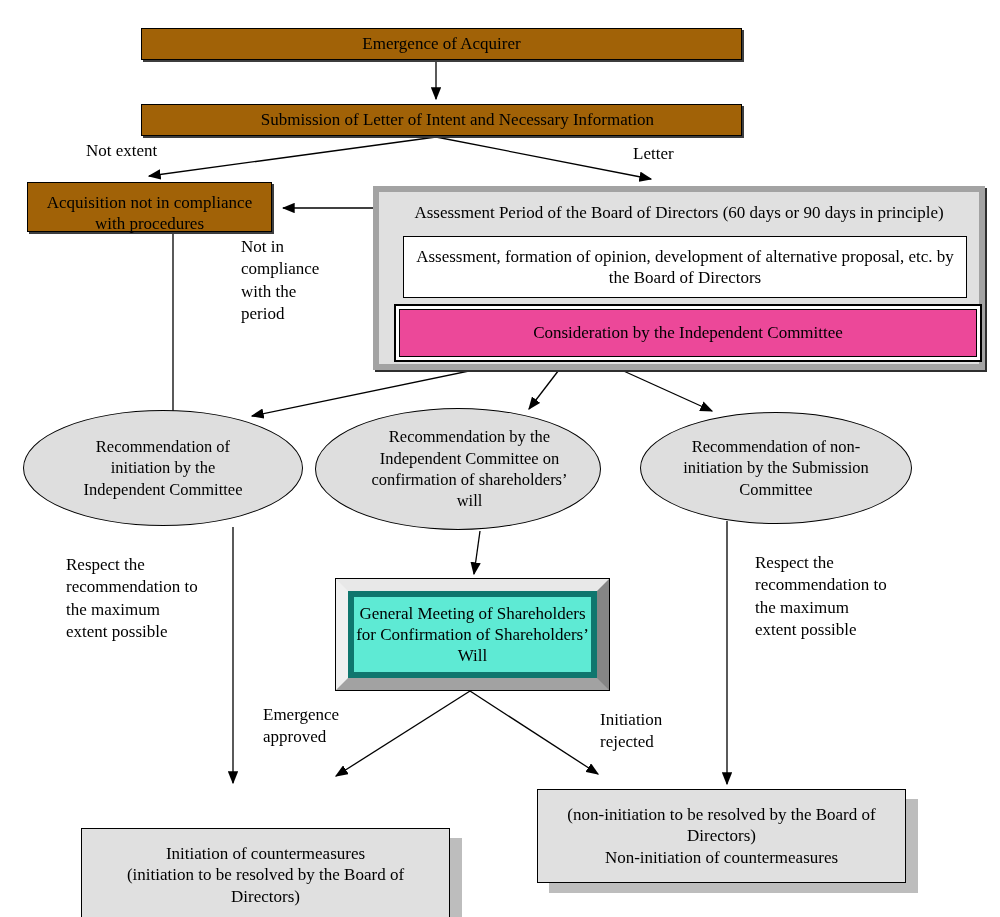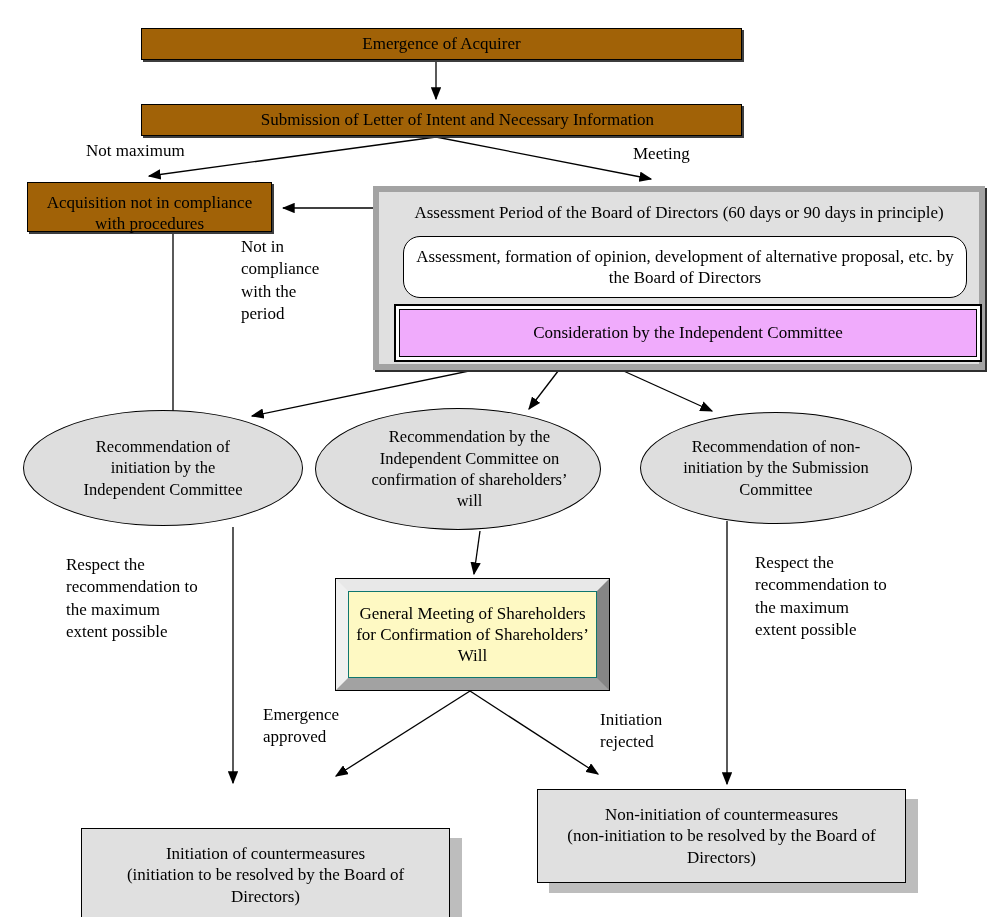--- a/index.html
+++ b/index.html
@@ -90,7 +90,7 @@
     <span>Submission of Letter of Intent and Necessary Information</span>
   </div>
 
-  <div class="edge-label" style="left:86px;top:140px;">Not maximum</div>
+  <div class="edge-label" style="left:86px;top:140px;">Not extent</div>
   <div class="edge-label" style="left:633px;top:143px;">Meeting</div>
 
   <div class="abs node" style="left:27px;top:182px;width:245px;height:50px;">

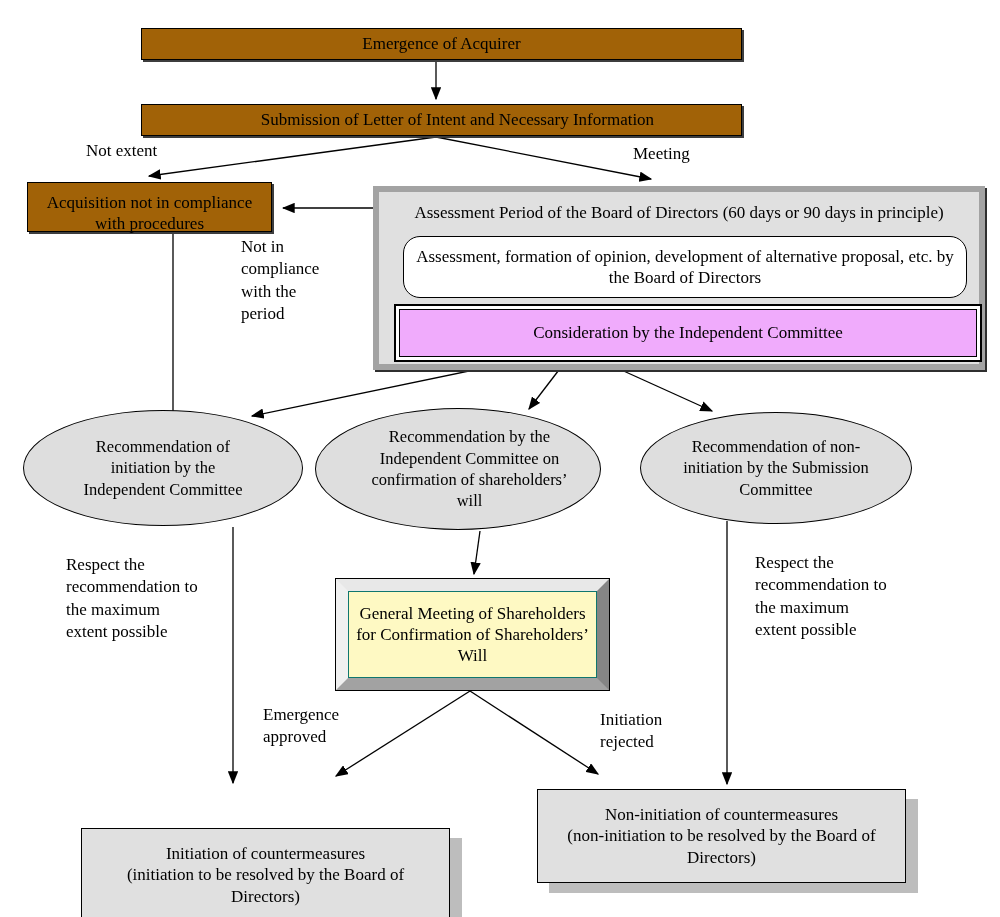--- a/index.html
+++ b/index.html
@@ -91,7 +91,7 @@
   </div>
 
   <div class="edge-label" style="left:86px;top:140px;">Not extent</div>
-  <div class="edge-label" style="left:633px;top:143px;">Meeting</div>
+  <div class="edge-label" style="left:633px;top:143px;">Letter</div>
 
   <div class="abs node" style="left:27px;top:182px;width:245px;height:50px;">
     <span style="width:237px;margin-top:12px;">Acquisition not in compliance with procedures</span>

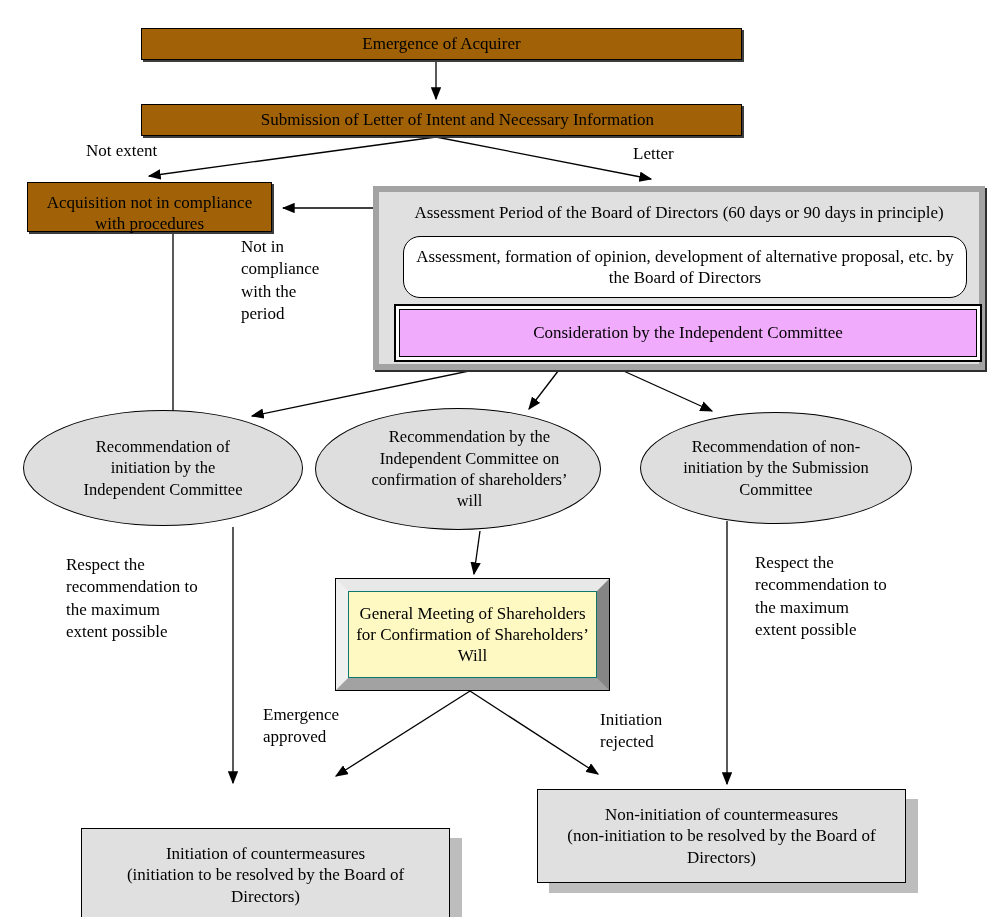--- a/index.html
+++ b/index.html
@@ -99,7 +99,7 @@
 
   <div class="abs assessment" style="left:373px;top:186px;width:612px;height:184px;">
     <div class="assessment-title">Assessment Period of the Board of Directors (60 days or 90 days in principle)</div>
-    <div class="inner-box" style="left:24px;top:44px;width:562px;height:60px;border-radius:17px;">
+    <div class="inner-box" style="left:24px;top:44px;width:562px;height:60px;">
       <span style="width:550px;">Assessment, formation of opinion, development of alternative proposal, etc. by the Board of Directors</span>
     </div>
     <div class="double-box" style="left:15px;top:112px;width:578px;height:48px;">

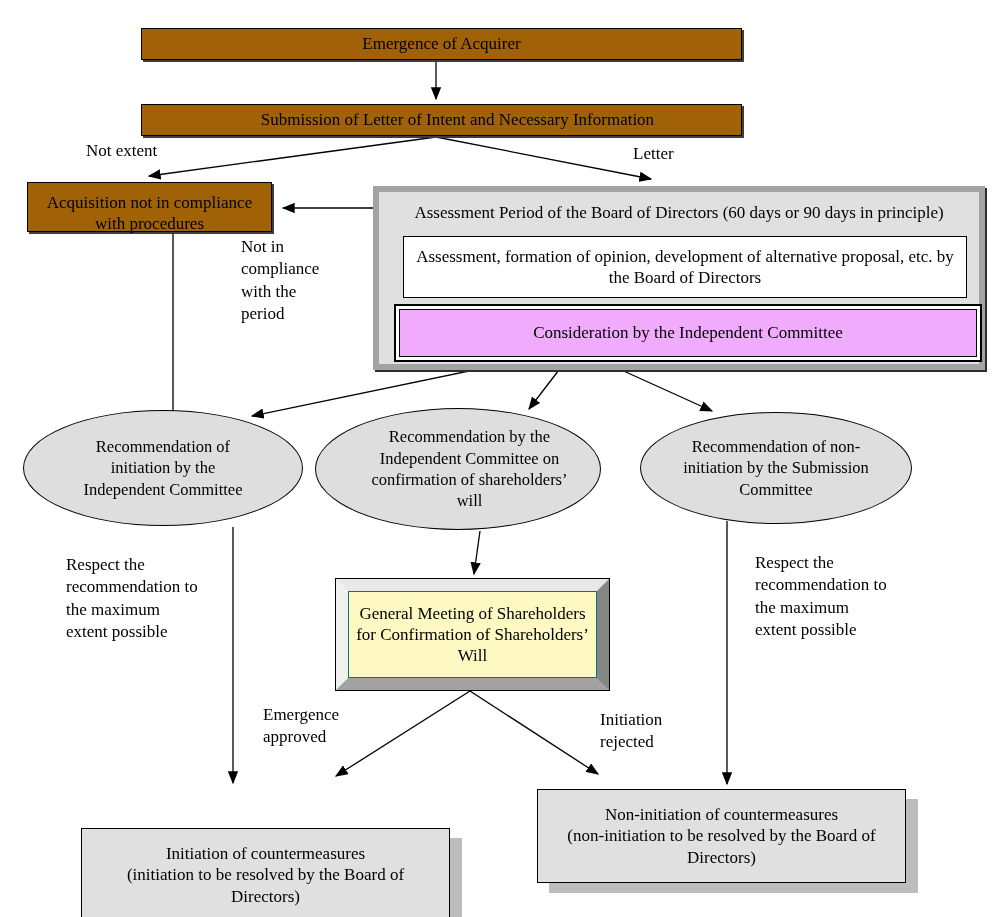--- a/index.html
+++ b/index.html
@@ -29,7 +29,7 @@
   }
   .double-box .in{
     box-sizing:border-box;width:100%;height:100%;border:1px solid #000;
-    display:flex;align-items:center;justify-content:center;text-align:center;background:#f0abfc;
+    display:flex;align-items:center;justify-content:center;text-align:center;background:#ec4899;
   }
   .ellipse{
     position:absolute;box-sizing:border-box;background:#dedede;border:1.6px solid #000;

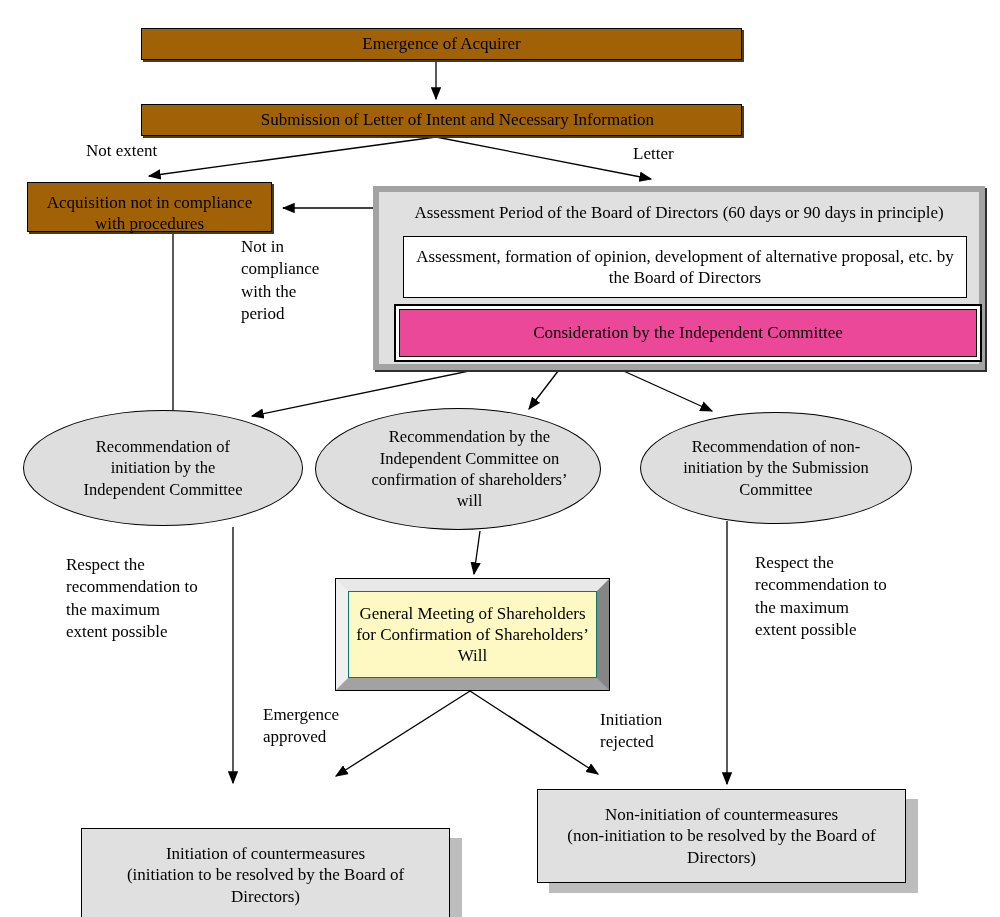--- a/index.html
+++ b/index.html
@@ -43,7 +43,7 @@
     border-color:#e8e8e8 #858585 #a2a2a2 #f0f0f0;
   }
   .box3d .panel{
-    box-sizing:border-box;width:100%;height:100%;border:1px solid #0f766e;background:#fef9c3;
+    box-sizing:border-box;width:100%;height:100%;border:6px solid #0f766e;background:#5eead4;
     display:flex;align-items:center;justify-content:center;text-align:center;
   }
   .shadowed{

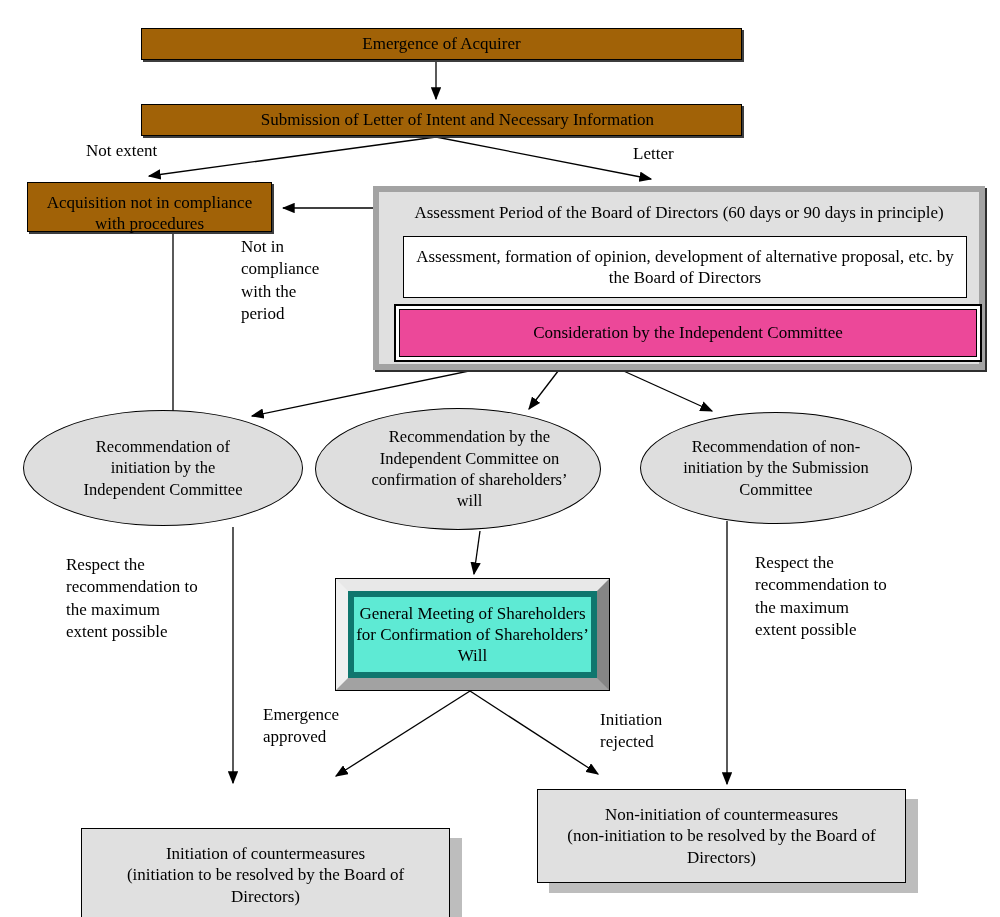--- a/index.html
+++ b/index.html
@@ -156,8 +156,8 @@
 
   <div class="abs shadowed" style="left:537px;top:789px;width:369px;height:94px;">
     <div style="width:362px;">
+      <span class="blk">(non-initiation to be resolved by the Board of Directors)</span>
       <span class="blk">Non-initiation of countermeasures</span>
-      <span class="blk">(non-initiation to be resolved by the Board of Directors)</span>
     </div>
   </div>
 

